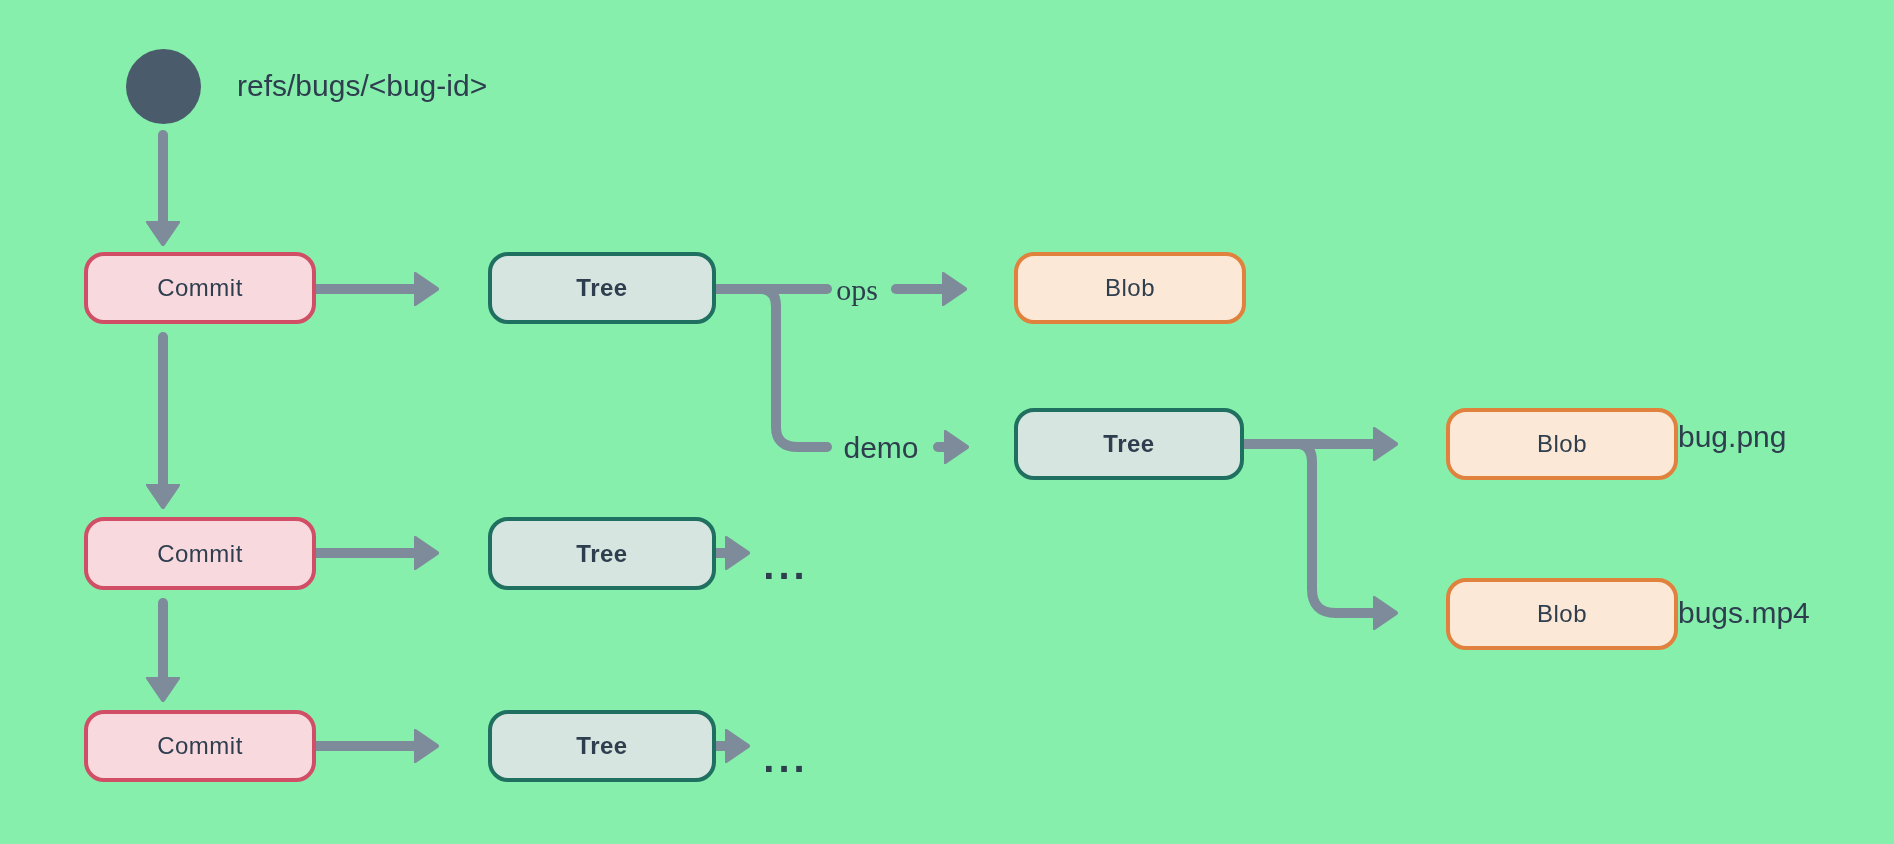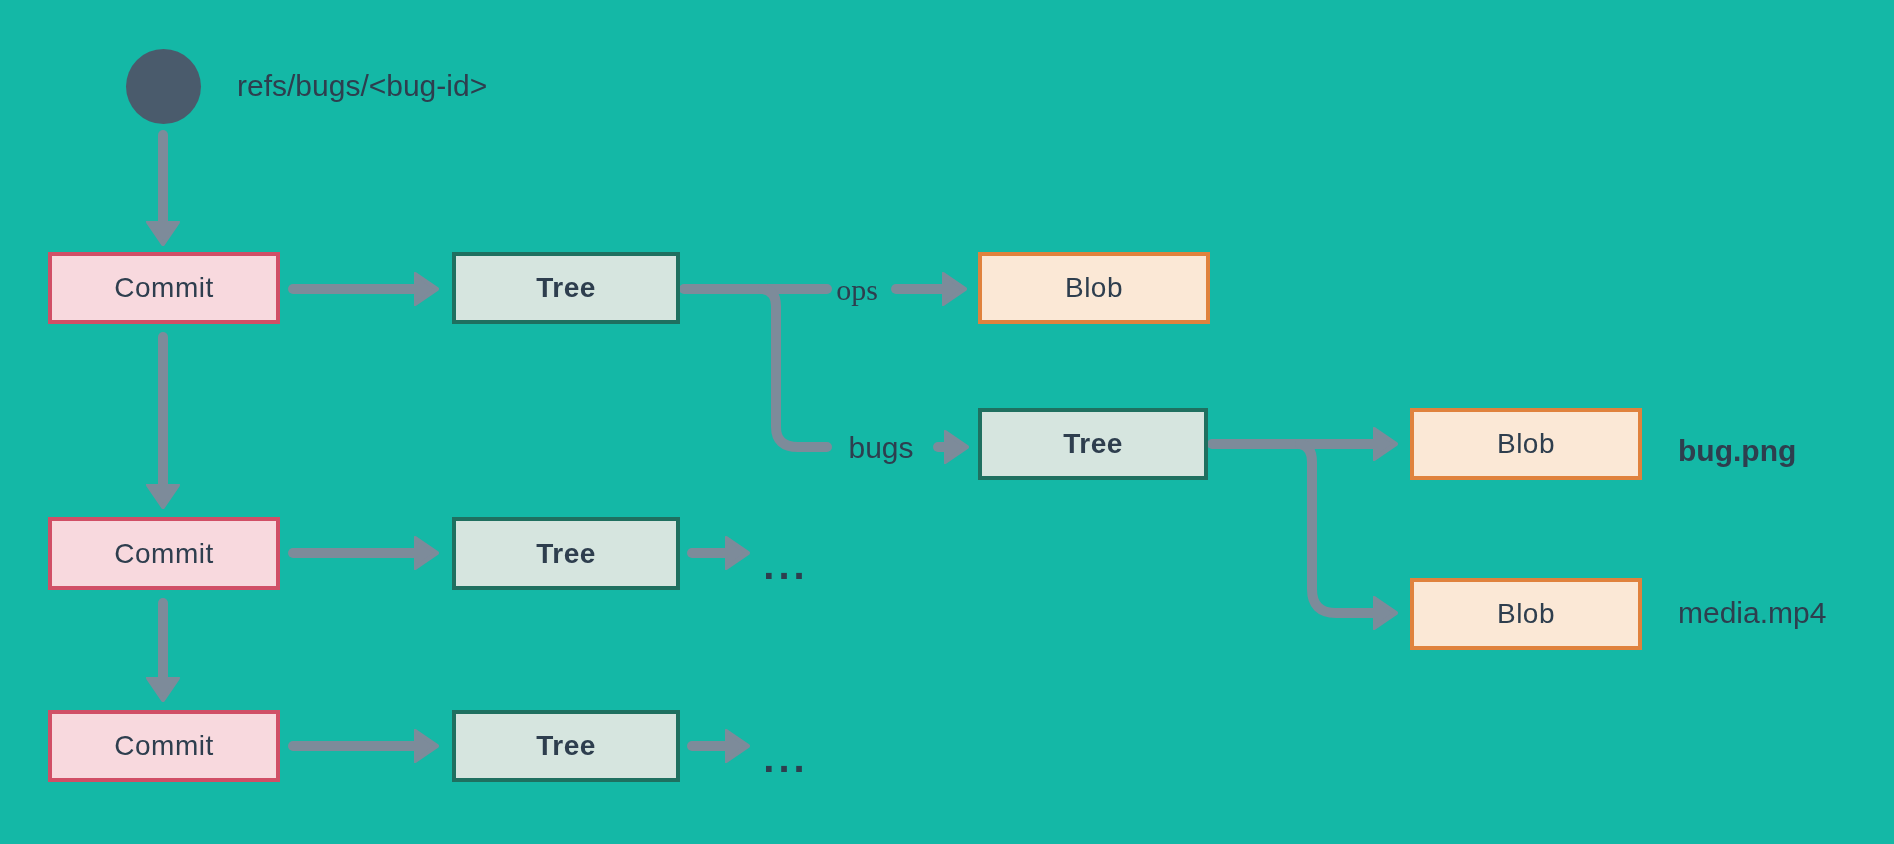--- a/index.html
+++ b/index.html
@@ -11,7 +11,7 @@
     position: relative;
     width: 1894px;
     height: 844px;
-    background: #14b8a6;
+    background: #86efac;
     overflow: hidden;
     text-align: center;
   }

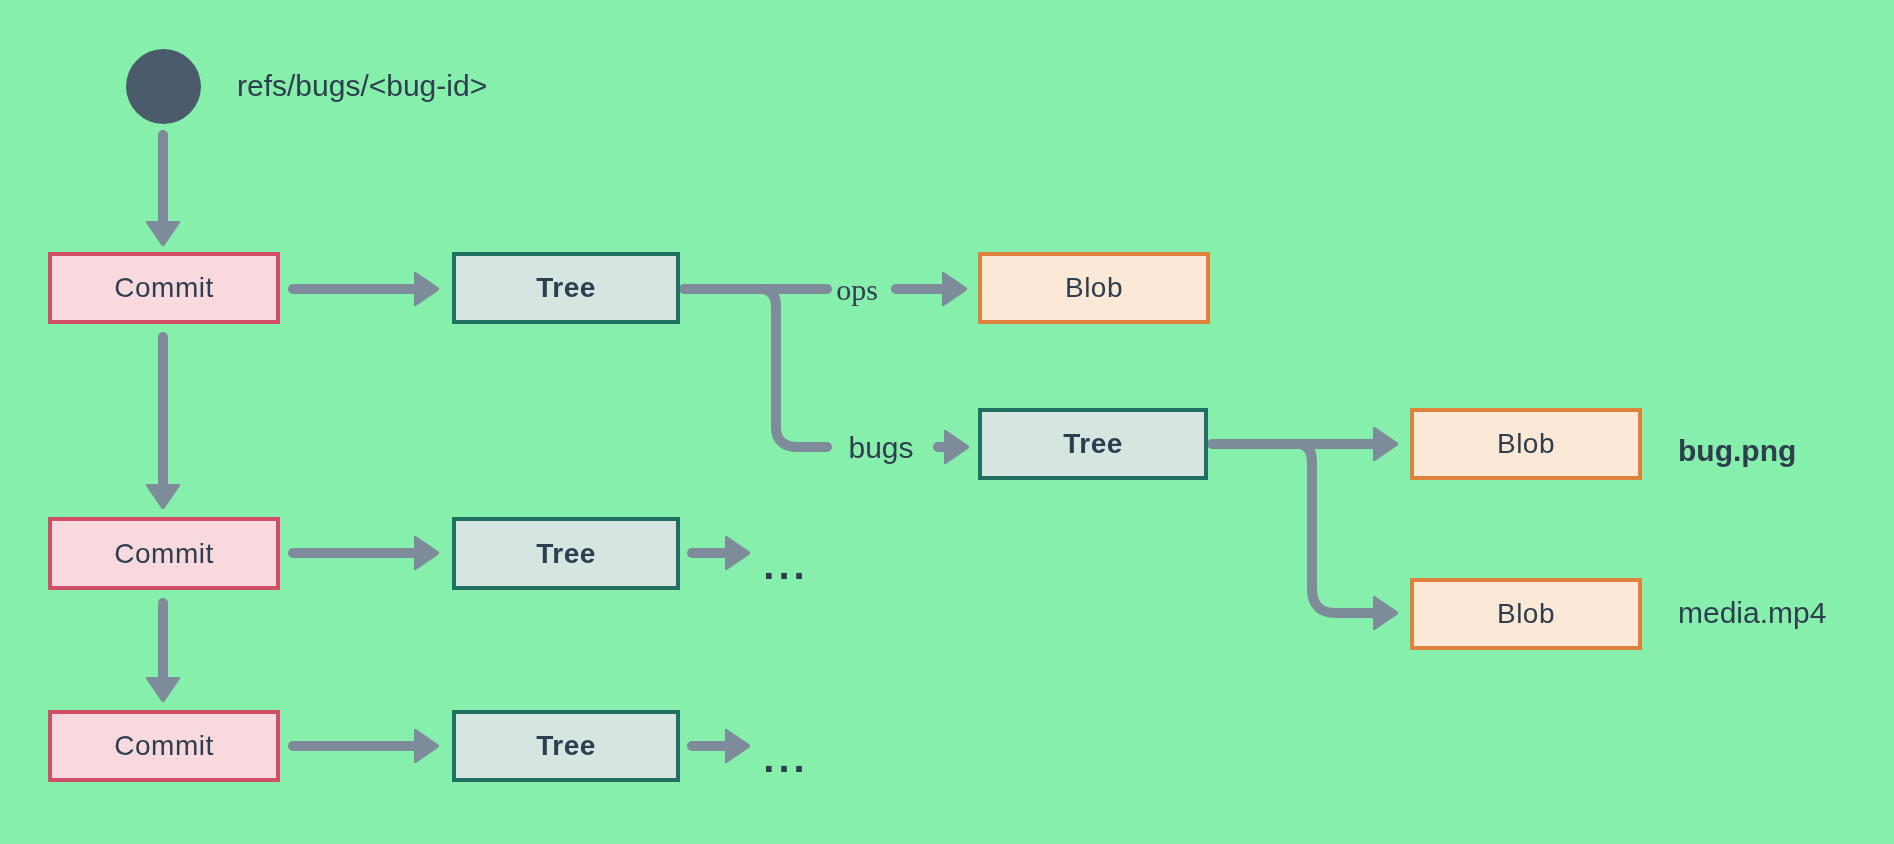--- a/index.html
+++ b/index.html
@@ -26,11 +26,12 @@
     display: flex;
     align-items: center;
     justify-content: center;
-    border-radius: 0;
+    border-radius: 20px;
     border: 4px solid;
-    font-size: 28px;
+    font-size: 24px;
     color: #2e3e4e;
     letter-spacing: 0.5px;
+    margin-left: 36px;
   }
   .commit { background: #f8d9de; border-color: #d14f66; }
   .tree   { background: #d6e5df; border-color: #1f7060; font-weight: bold; }

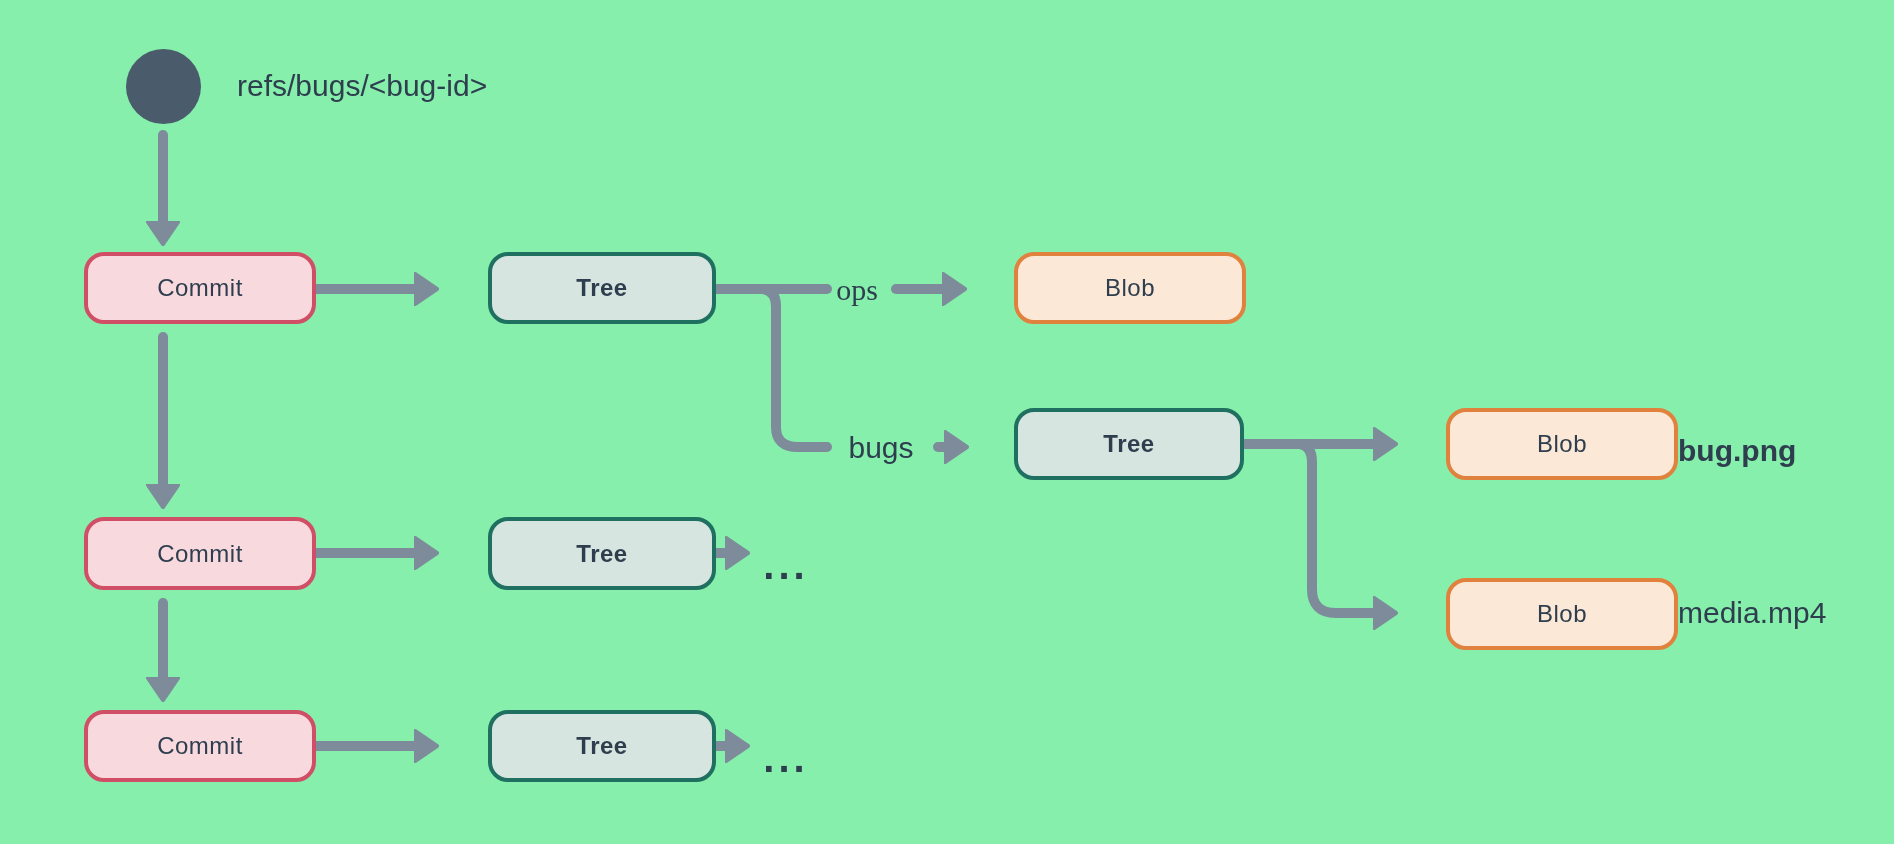--- a/index.html
+++ b/index.html
@@ -123,7 +123,7 @@
     <span>Blob</span>
   </div>
 
-  <div class="txt edge-label media">bugs</div>
+  <div class="txt edge-label media">demo</div>
   <div class="node tree tree-media">
     <span>Tree</span>
   </div>

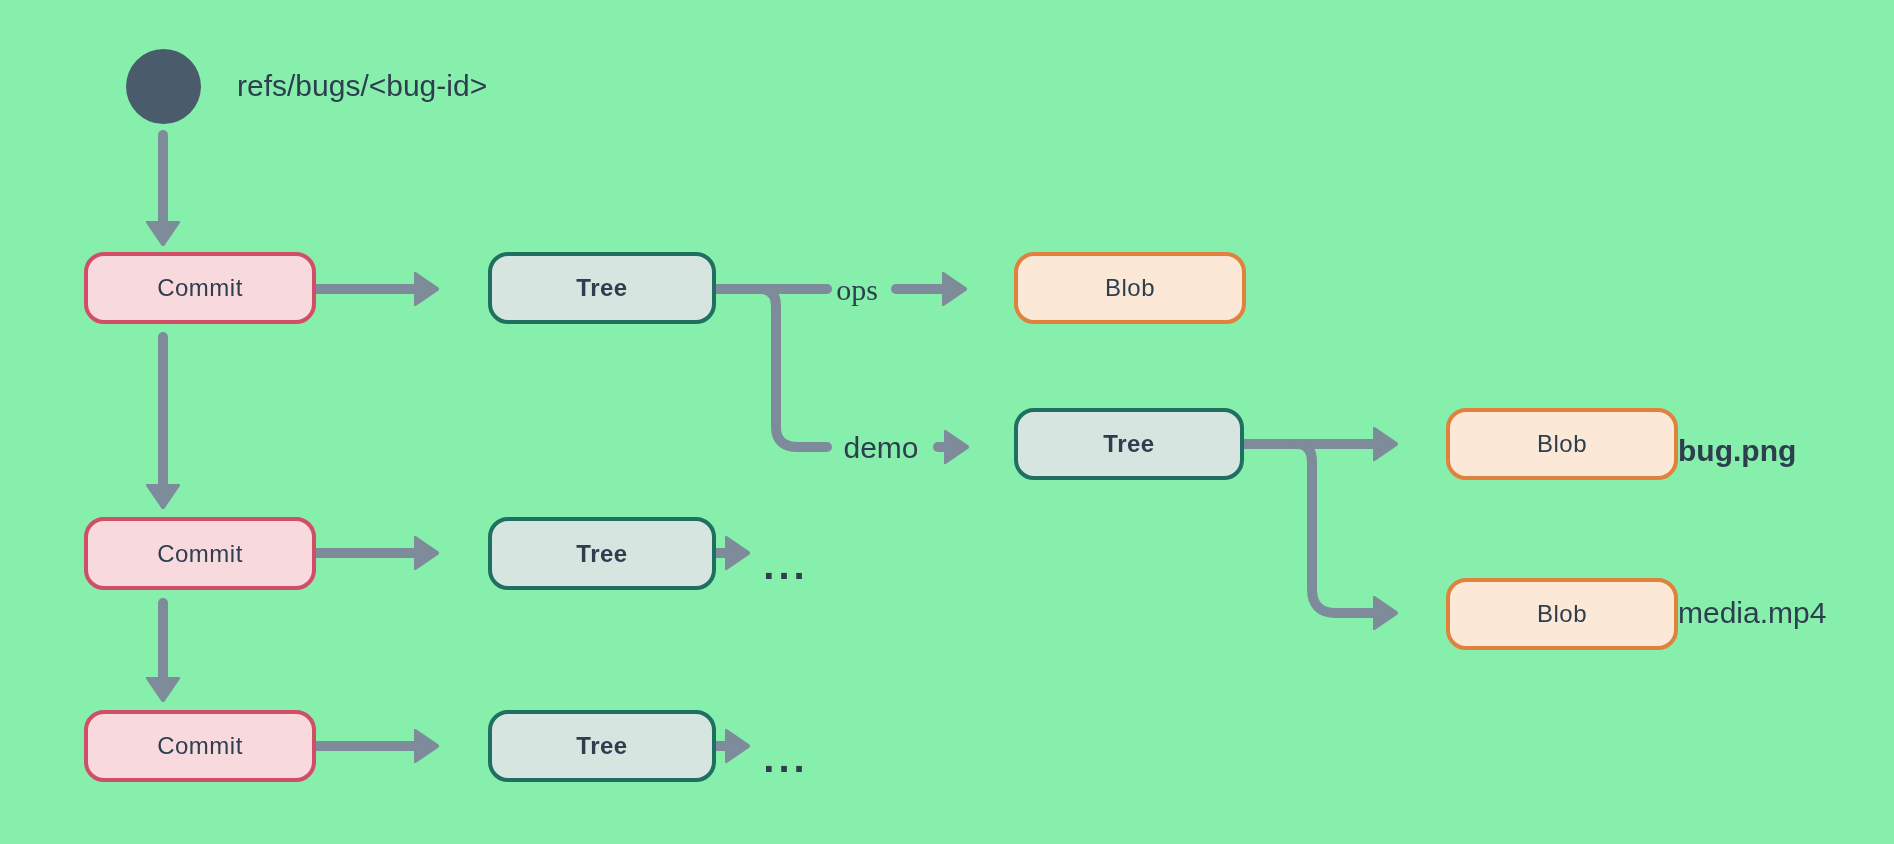--- a/index.html
+++ b/index.html
@@ -54,7 +54,7 @@
   .edge-label { transform: translate(-50%, -50%); }
   .edge-label.ops   { left: 857px; top: 290px; font-family: Liberation Serif, serif; }
   .edge-label.media { left: 881px; top: 448px; }
-  .file-label-bug  { left: 1678px; top: 434px; font-weight: bold; }
+  .file-label-bug  { left: 1678px; top: 420px; }
   .file-label-demo { left: 1678px; top: 596px; }
   .ellipsis {
     position: absolute;

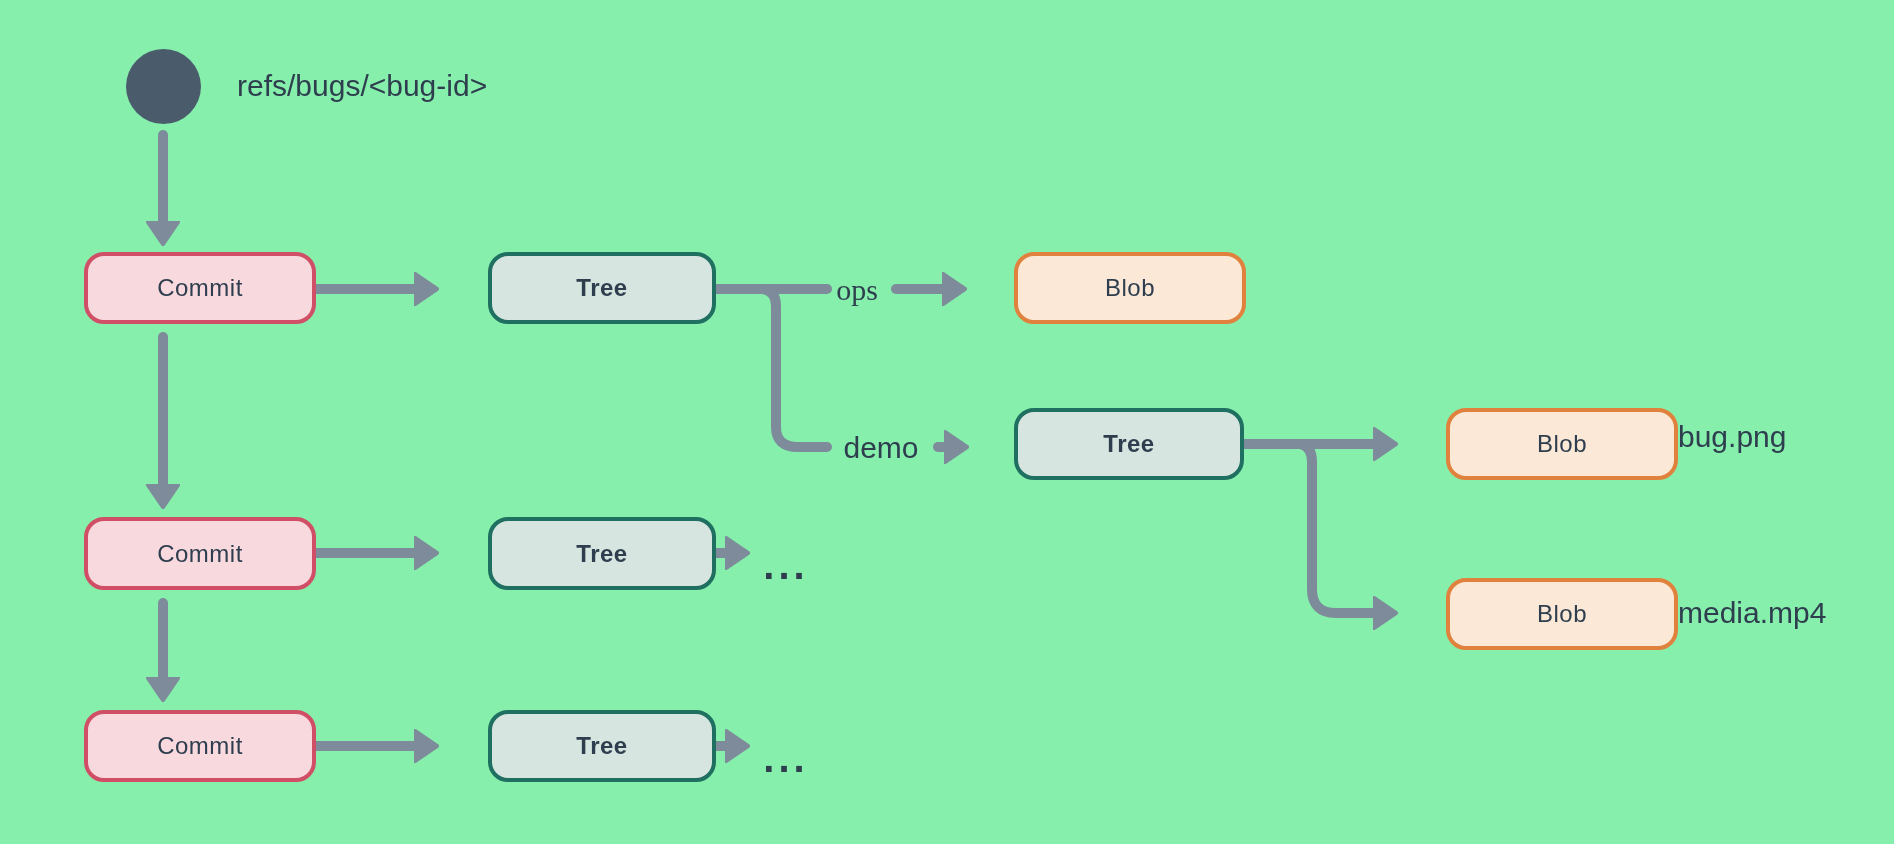--- a/index.html
+++ b/index.html
@@ -134,7 +134,7 @@
   <div class="node blob blob-demo">
     <span>Blob</span>
   </div>
-  <div class="txt file-label-demo">media.mp4</div>
+  <div class="txt file-label-demo">bugs.mp4</div>
 
   <div class="node commit commit-2">
     <span>Commit</span>

